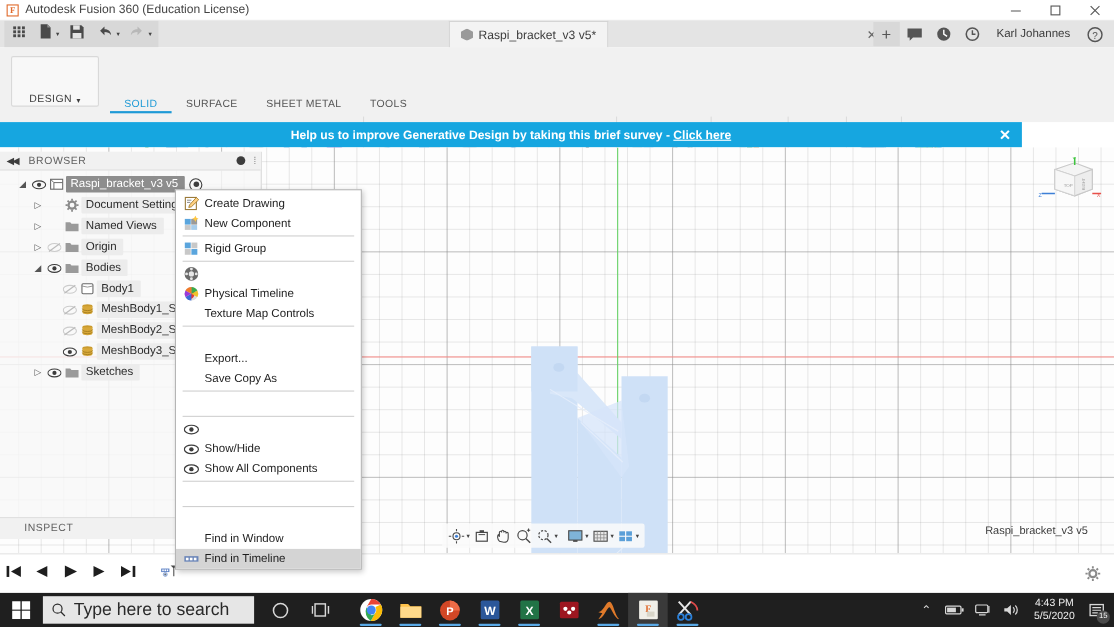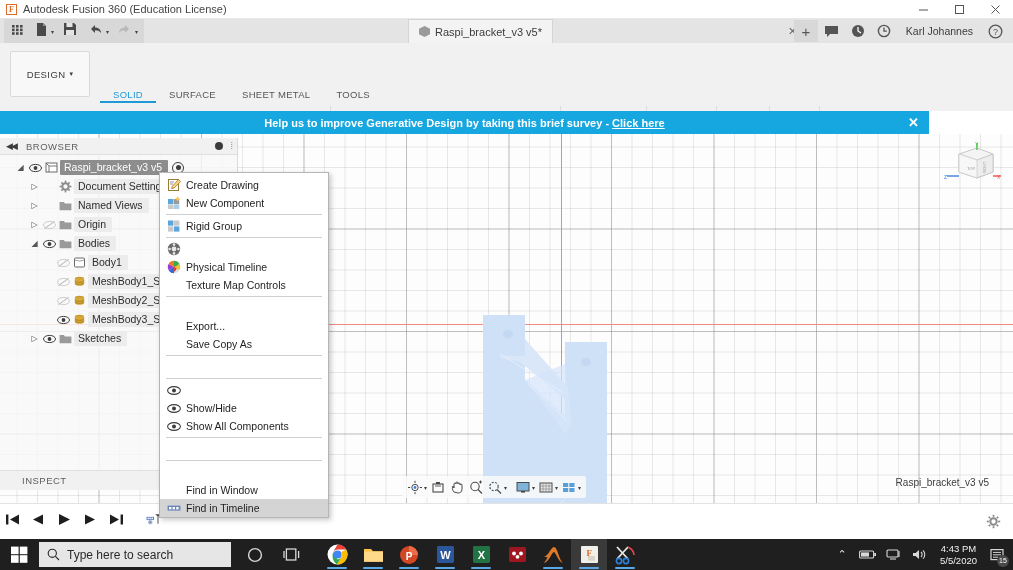--- a/index.html
+++ b/index.html
@@ -62,7 +62,7 @@
   .design-box {
     position: absolute; left: 10px; top: 8px; width: 80px; height: 46px;
     border: 1px solid #d9d9d9; background: #f8f8f8; border-radius: 2px;
-    display: flex; align-items: center; justify-content: center;
+    display: flex; align-items: flex-end; justify-content: center;
     font-size: 9.5px; color: #3c3c3c; letter-spacing: .4px;
   }
   .tabrow { position: absolute; top: 46px; left: 100px; display: flex; }

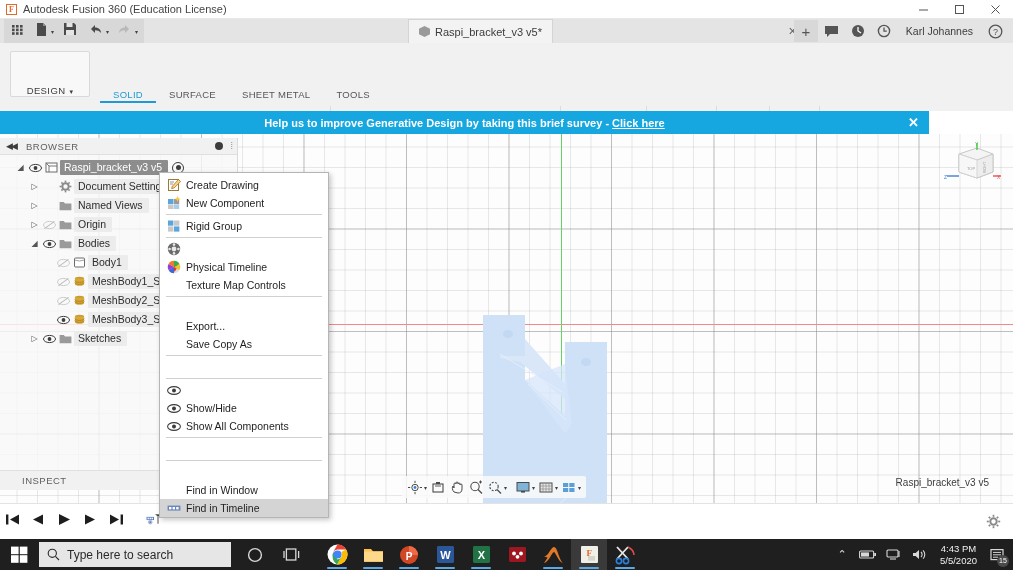--- a/index.html
+++ b/index.html
@@ -204,7 +204,7 @@
     width: 192px; height: 25px; background: #e6e6e6; display: flex; align-items: center;
     gap: 7px; padding: 0 8px; margin-left: 1px;
   }
-  .search-box span { font-size: 12px; color: #2a2a2a; text-align: center; }
+  .search-box span { font-size: 16px; color: #2a2a2a; text-align: center; }
   .tb-icon {
     width: 36px; height: 31px; display: flex; align-items: center; justify-content: center; position: relative;
   }

